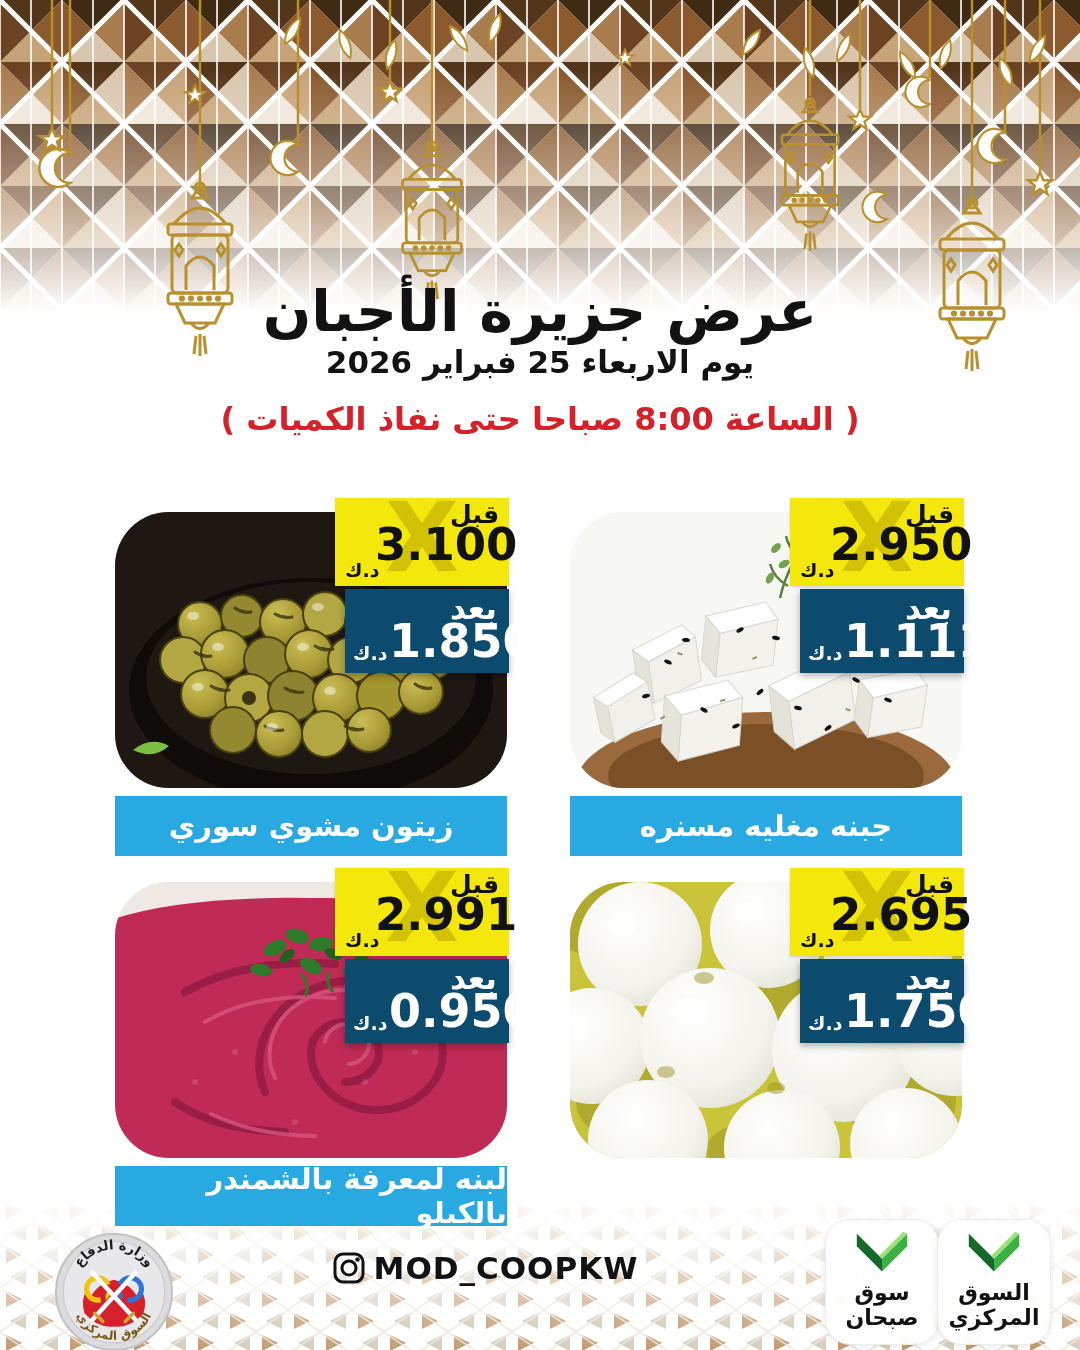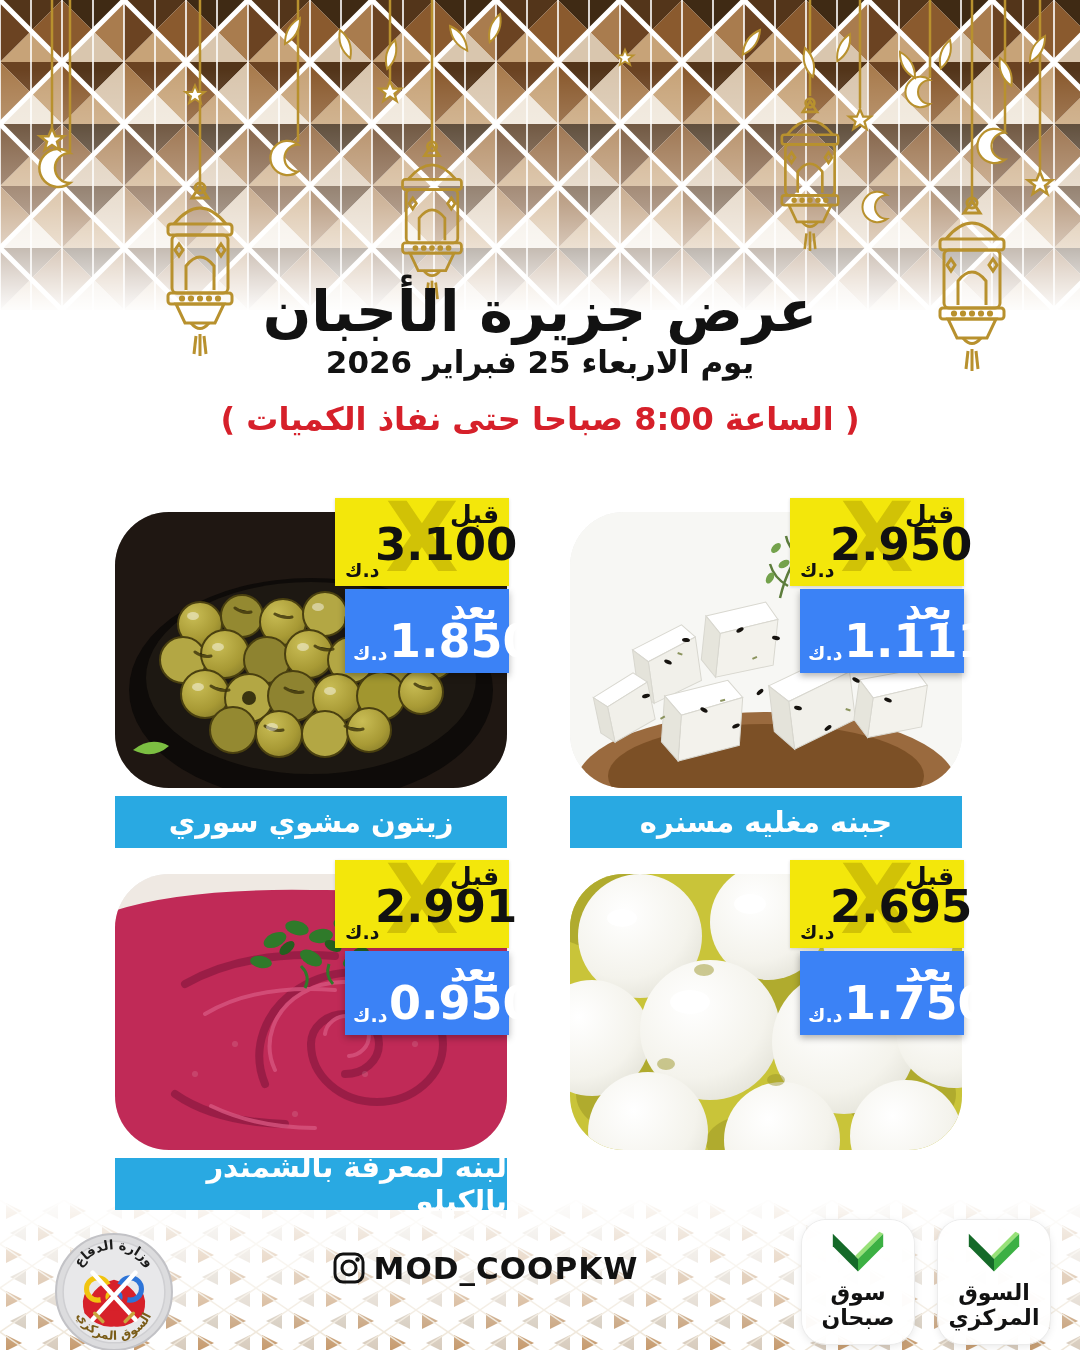--- a/index.html
+++ b/index.html
@@ -35,7 +35,7 @@
   .b-price{position:absolute;top:20px;left:40px;font-size:45px;font-weight:bold;color:#111;direction:ltr;}
   .b-kd{position:absolute;bottom:5px;left:10px;font-size:19px;font-weight:bold;color:#111;}
 
-  .badge-after{position:absolute;top:77px;right:-2px;width:164px;height:84px;background:#3b82f6;
+  .badge-after{position:absolute;top:77px;right:-2px;width:164px;height:84px;background:#0c4a6e;
                z-index:6;direction:rtl;box-shadow:0 3px 7px rgba(0,0,0,.3);}
   .a-word{position:absolute;top:1px;right:12px;font-size:31px;font-weight:bold;color:#fff;}
   .a-price{position:absolute;bottom:5px;left:44px;font-size:46px;font-weight:bold;color:#fff;direction:ltr;}

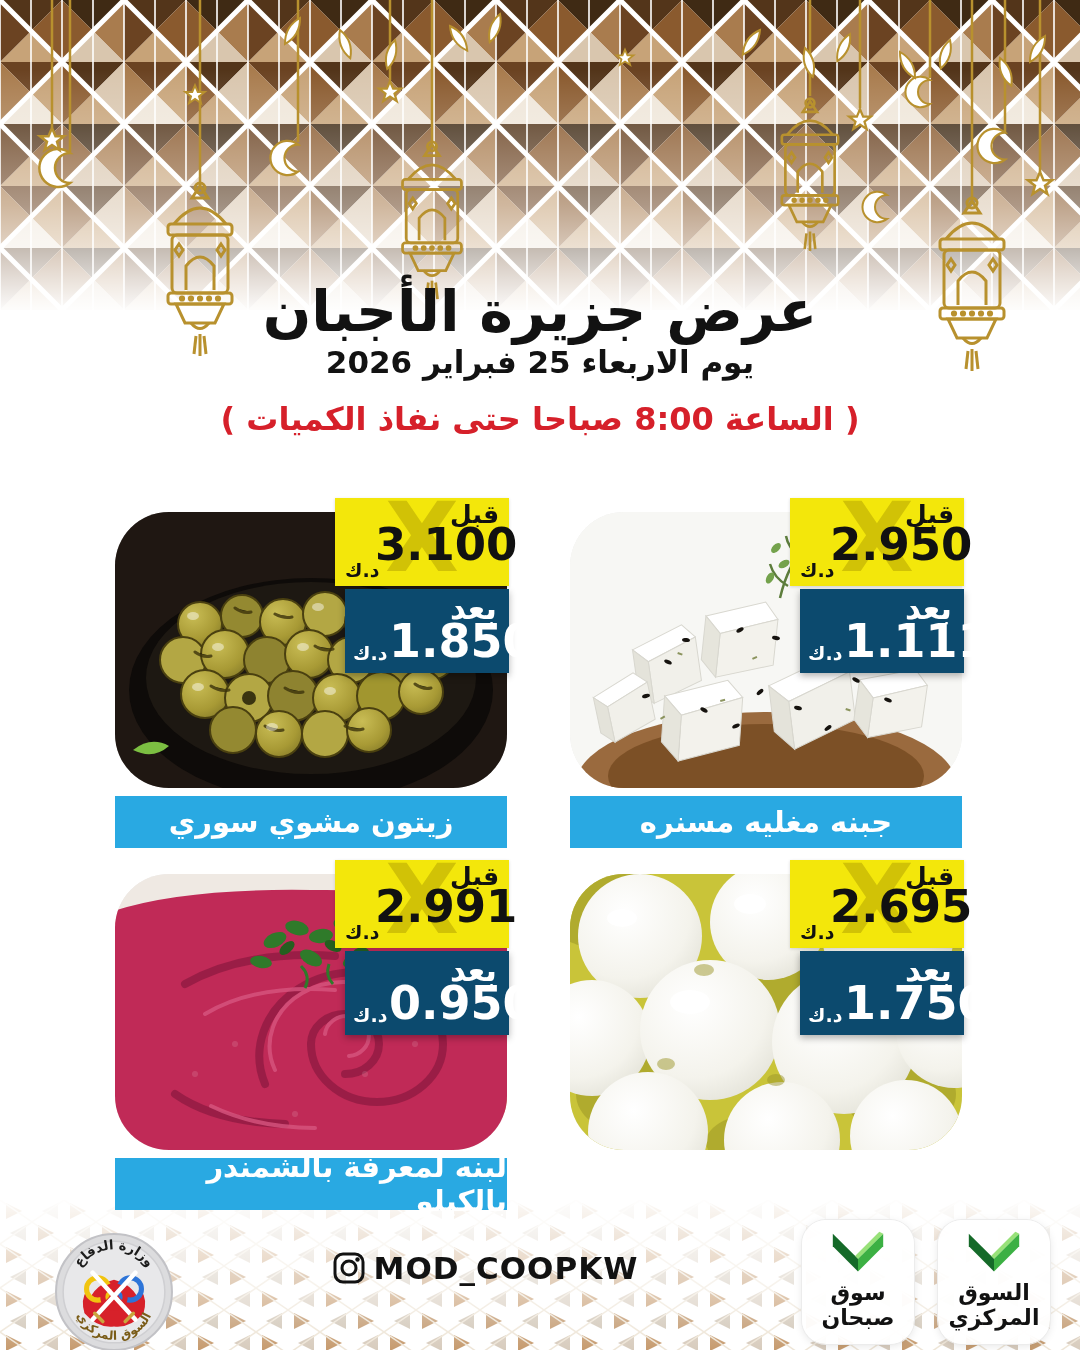--- a/index.html
+++ b/index.html
@@ -23,7 +23,7 @@
   .card{position:relative;width:392px;}
   .photo{position:relative;width:392px;height:276px;}
   .photo-clip{width:392px;height:276px;border-radius:54px;overflow:hidden;background:#eee;}
-  .label-bar{margin-top:8px;height:52px;background:#29a9e2;display:flex;align-items:center;
+  .label-bar{margin-top:8px;height:60px;background:#29a9e2;display:flex;align-items:center;
              justify-content:center;color:#fff;font-size:29px;font-weight:bold;direction:rtl;}
 
   

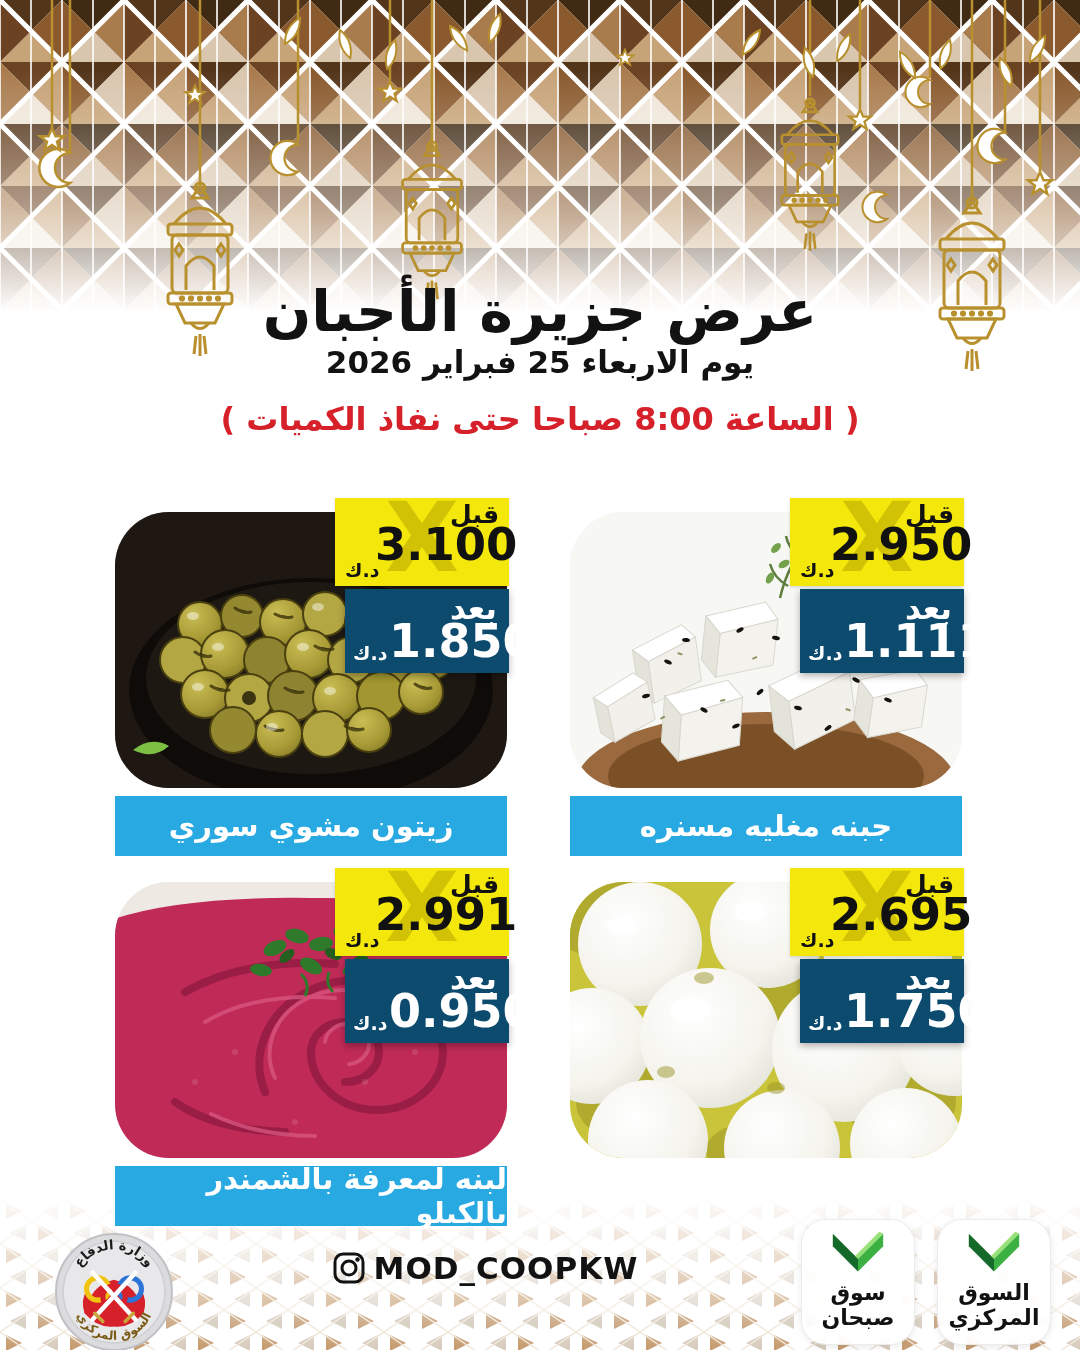--- a/index.html
+++ b/index.html
@@ -48,7 +48,7 @@
   .follow-text{font-size:27px;font-weight:bold;color:#121212;}
   .insta-row{margin-top:6px;display:flex;direction:ltr;align-items:center;justify-content:center;gap:8px;}
   .insta-handle{font-size:31px;font-weight:bold;color:#121212;letter-spacing:1px;}
-  .stores{position:absolute;right:30px;top:20px;display:flex;gap:24px;}
+  .stores{position:absolute;right:30px;top:20px;display:flex;}
   .store-card{width:112px;height:124px;border-radius:24px;background:rgba(255,255,255,.95);
               box-shadow:0 0 0 1px #ececec,0 2px 8px rgba(0,0,0,.10);
               display:flex;flex-direction:column;align-items:center;padding-top:10px;box-sizing:border-box;}

